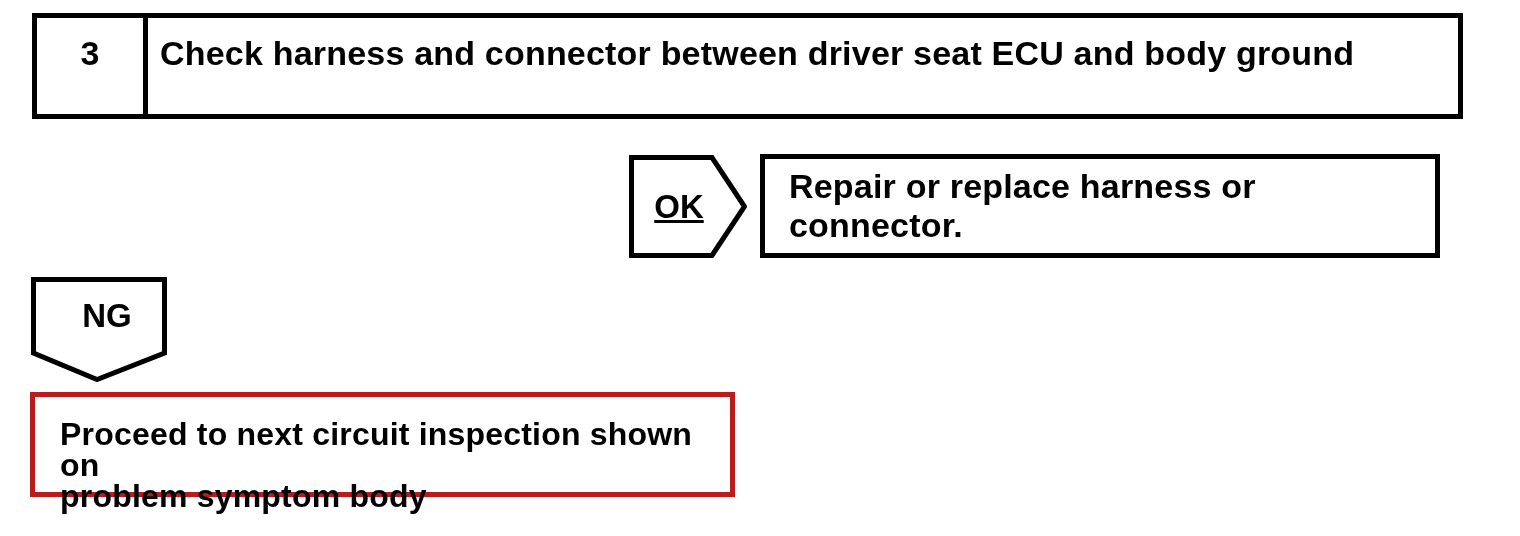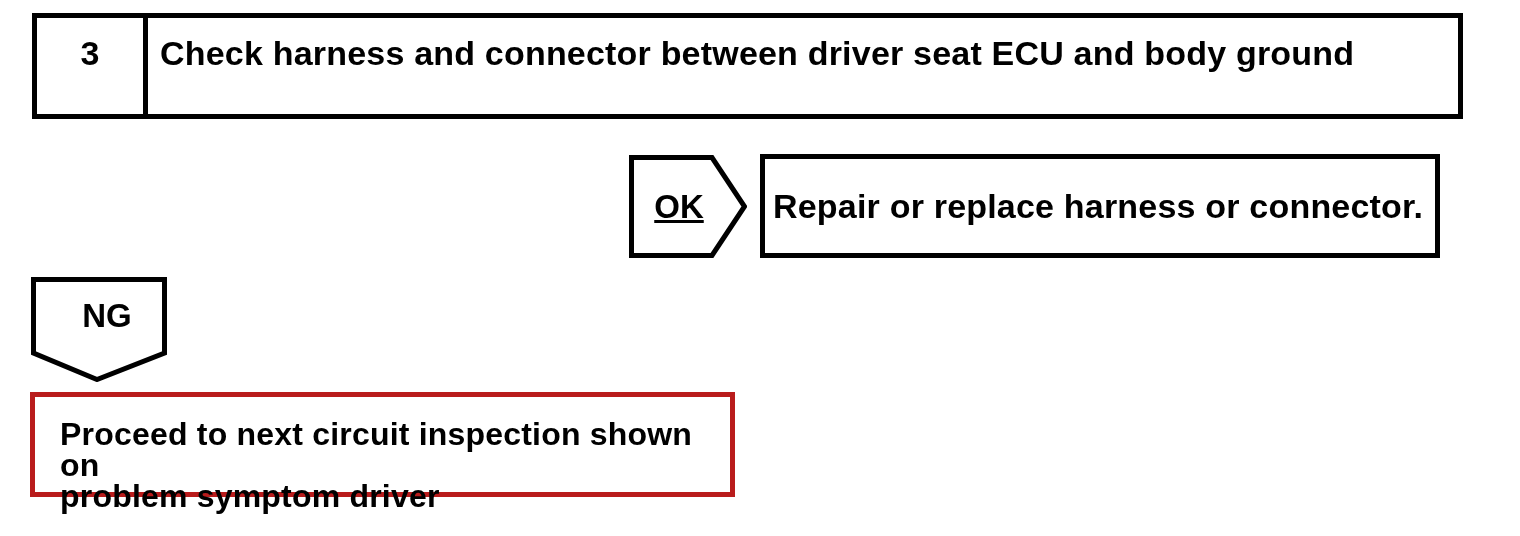--- a/index.html
+++ b/index.html
@@ -64,7 +64,7 @@
     border: 5px solid #000000;
     display: flex;
     align-items: center;
-    padding-left: 8px;
+    padding-left: 24px;
     font-size: 34px;
     letter-spacing: 0.2px;
     background: #ffffff;

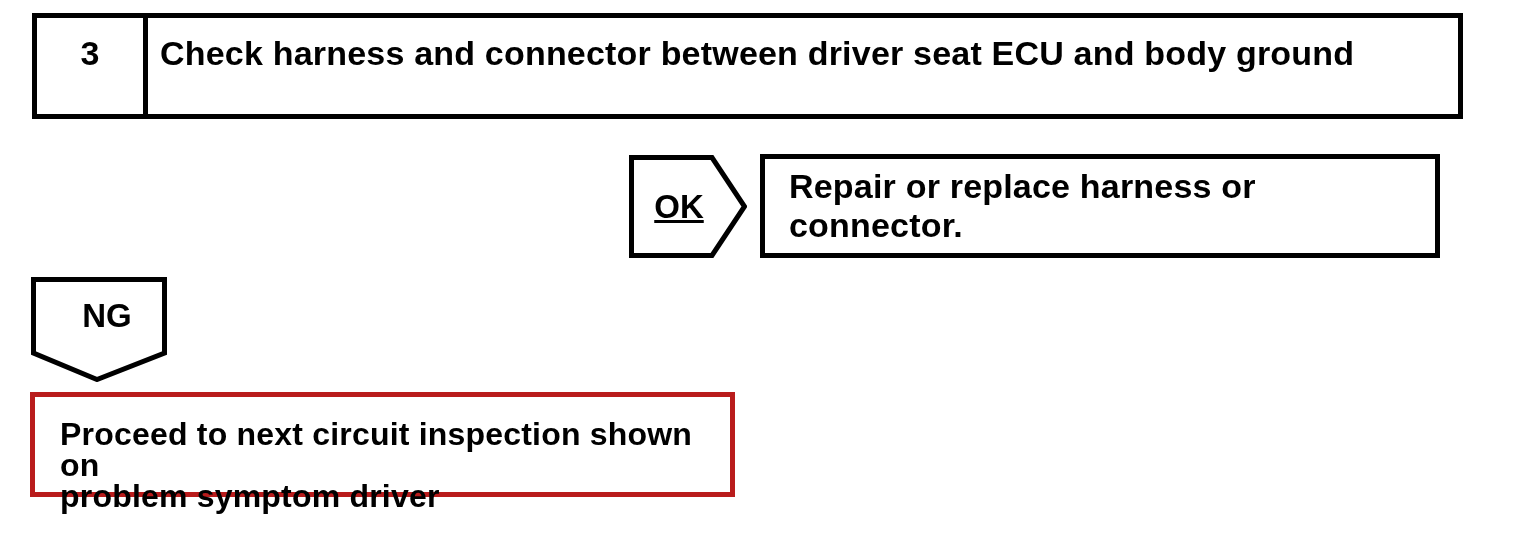--- a/index.html
+++ b/index.html
@@ -117,7 +117,7 @@
 
   <div class="abs proceed-box">
     <div>Proceed to next circuit inspection shown on</div>
-    <div>problem symptom driver</div>
+    <div>problem symptom body</div>
   </div>
 
 </div>

